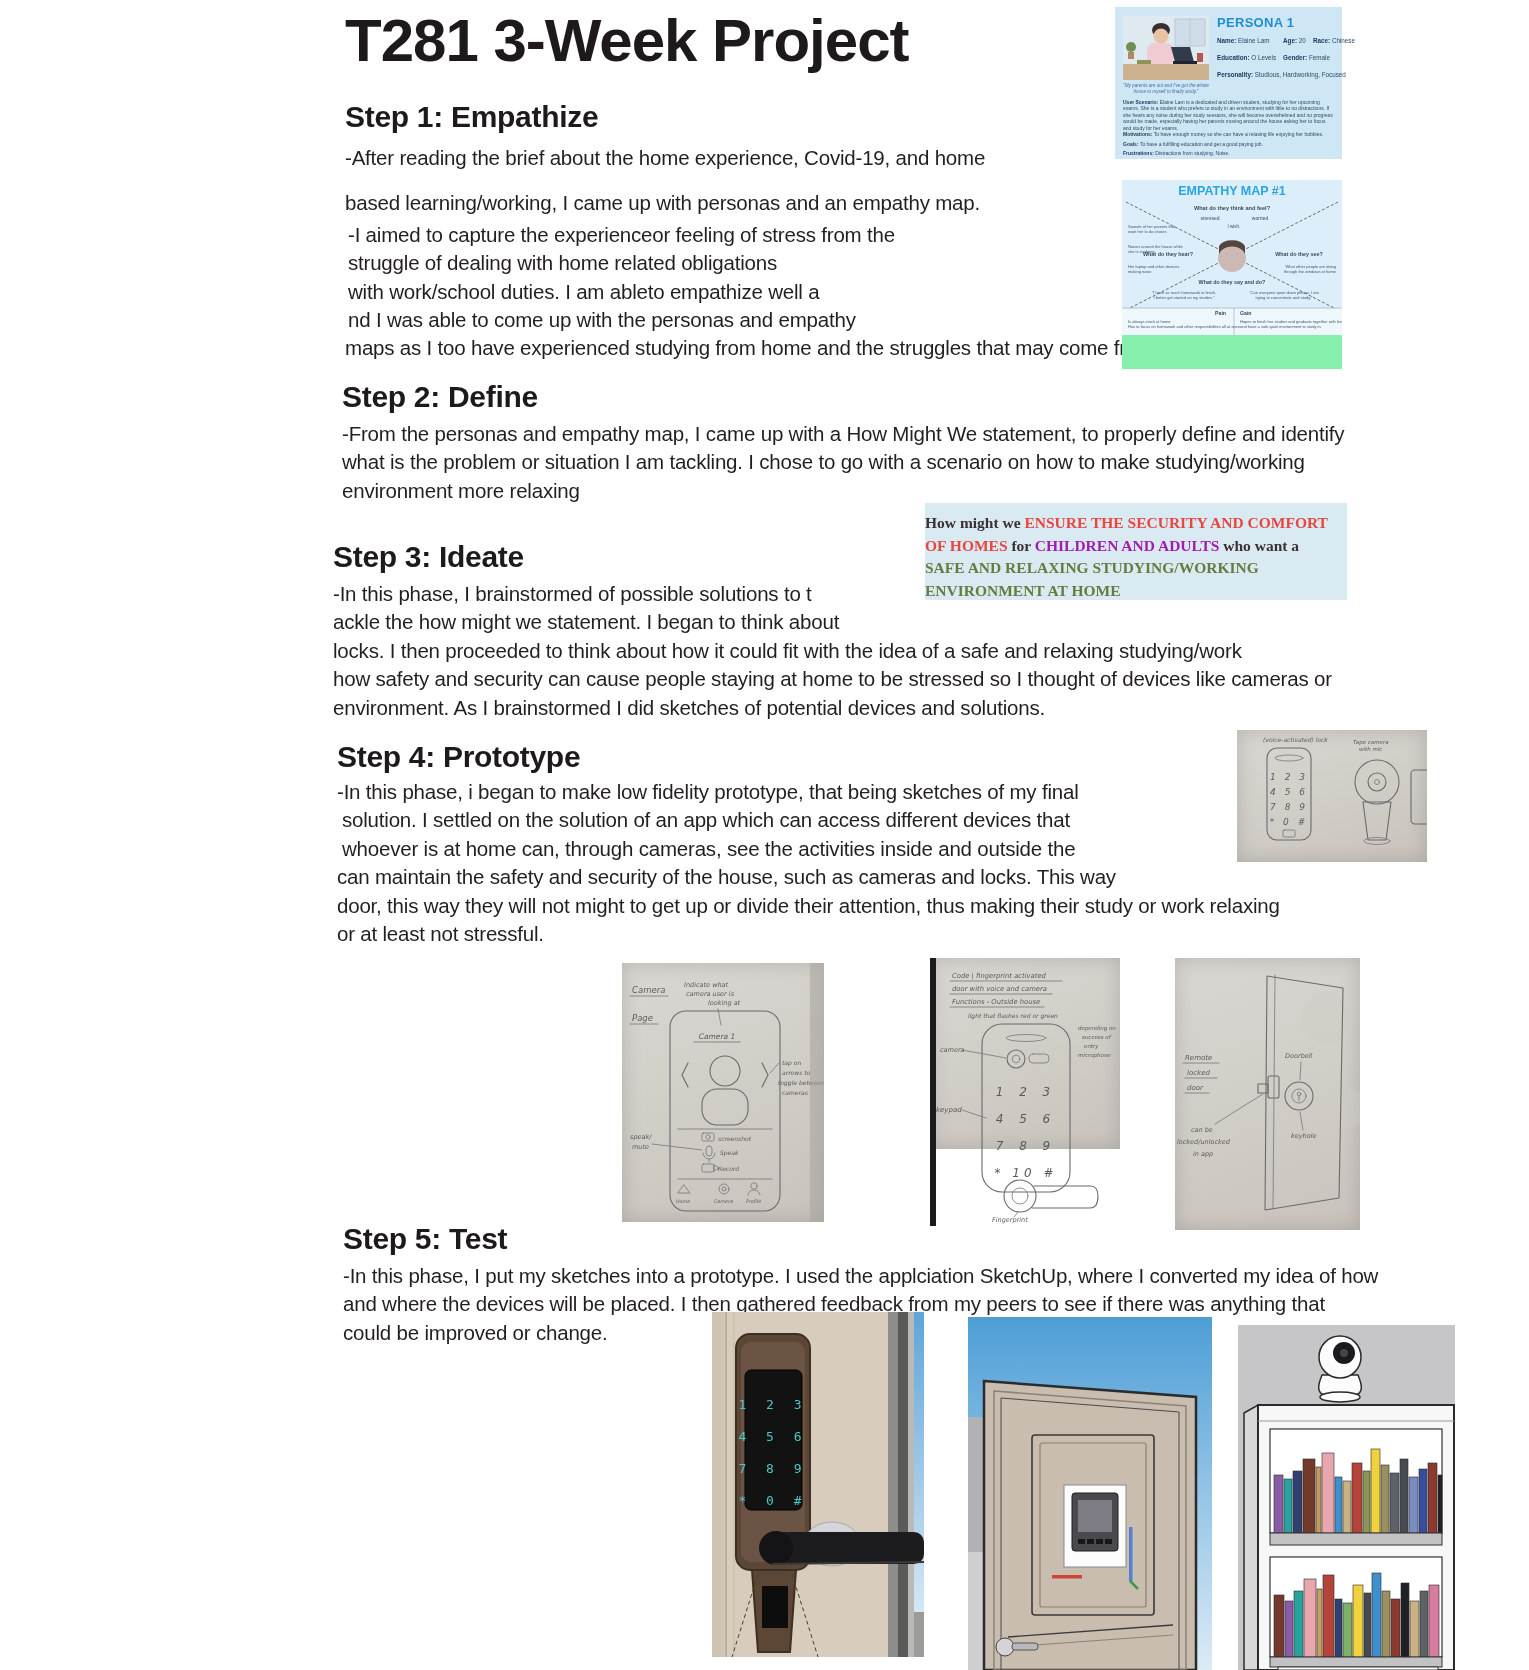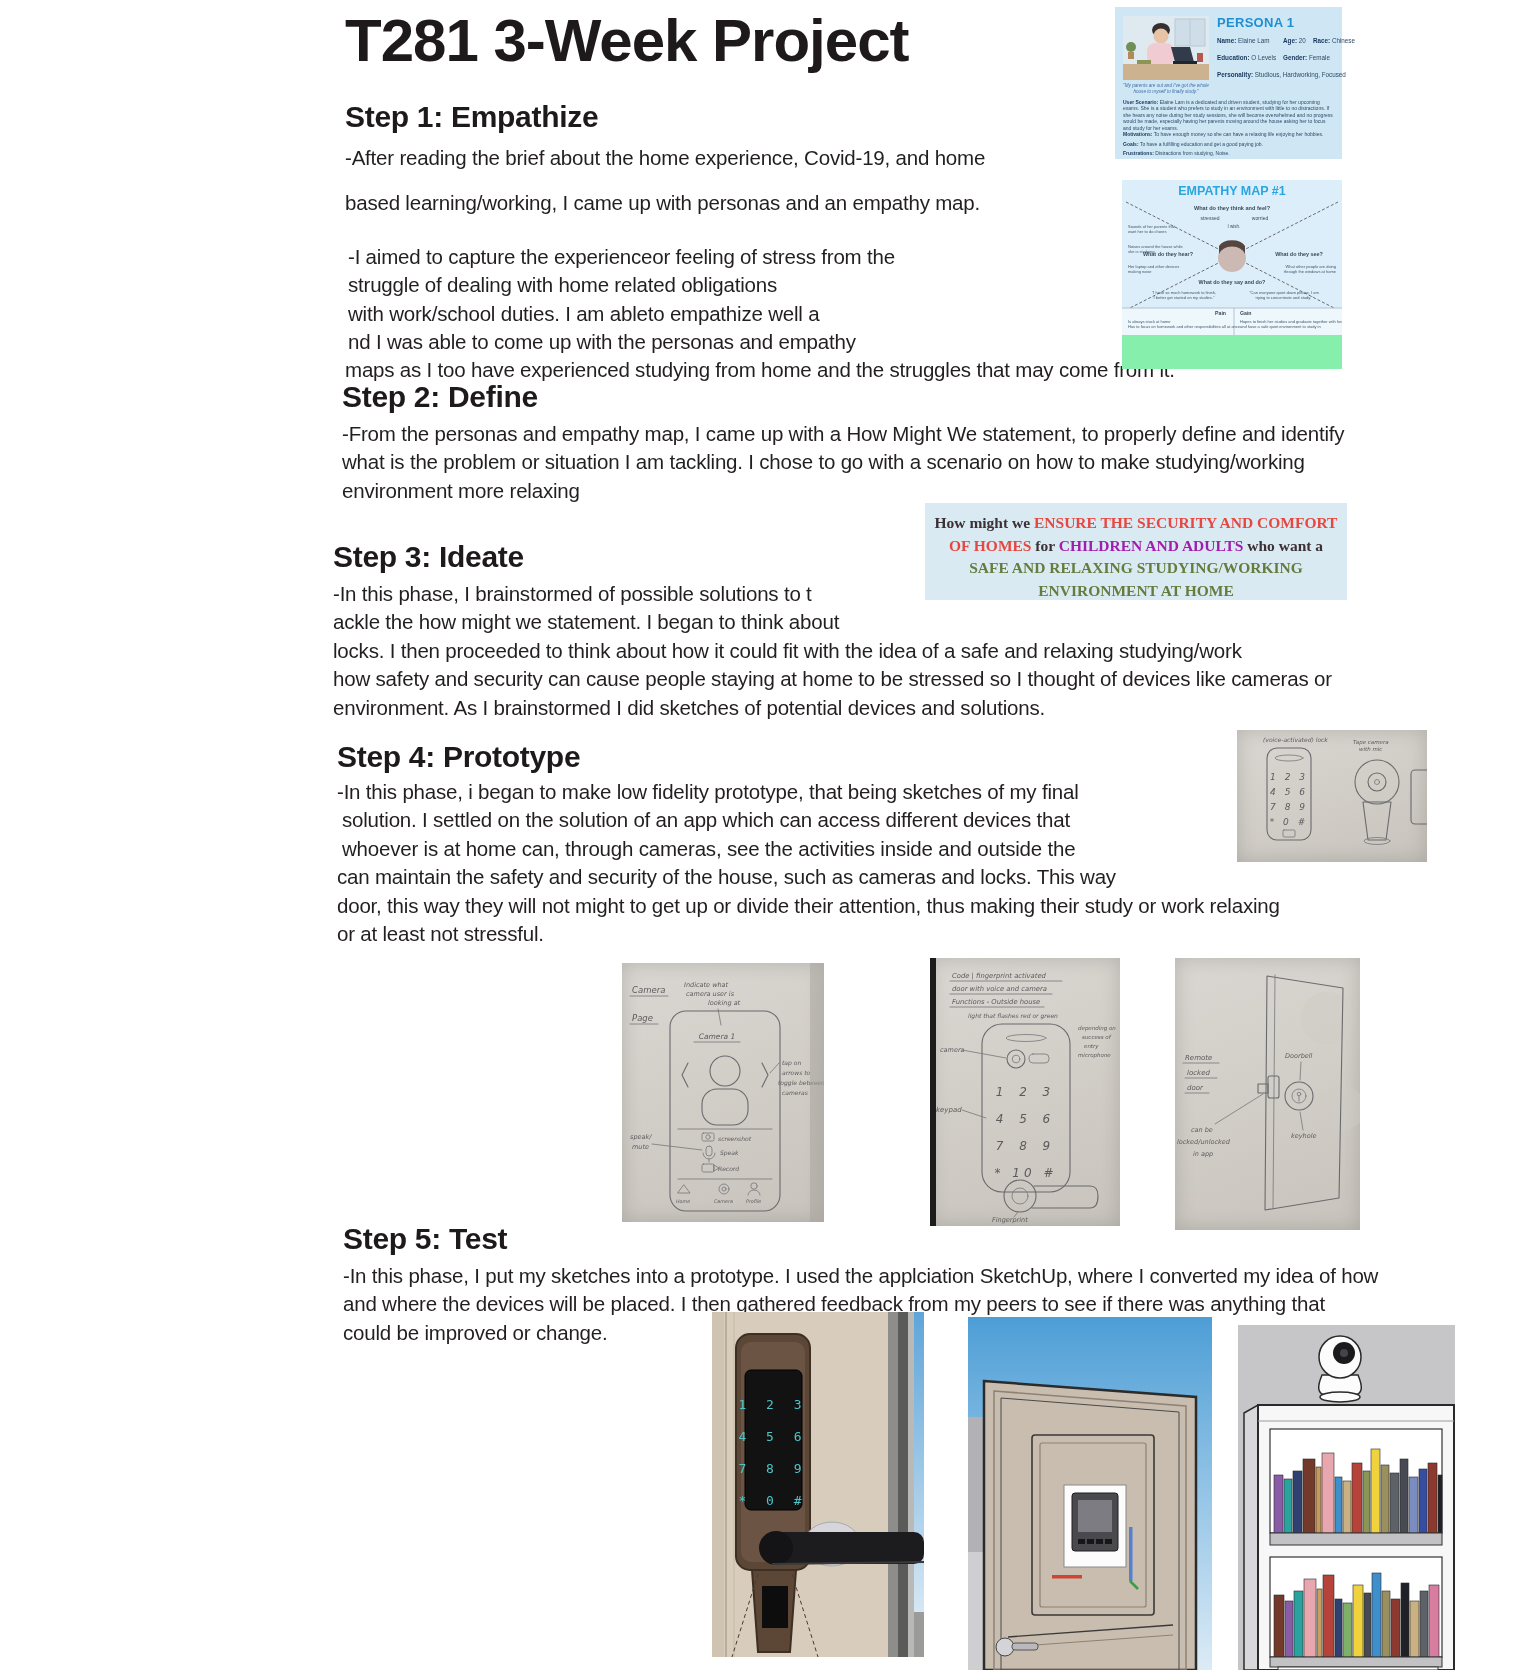--- a/index.html
+++ b/index.html
@@ -11,7 +11,7 @@
   .step{position:absolute;}
   .step h2{margin:0;font-size:30px;font-weight:600;letter-spacing:-0.3px;color:#1e1a1b;white-space:nowrap;}
   .bl{font-size:20.5px;line-height:28.4px;letter-spacing:-0.2px;white-space:nowrap;color:#231f20;}
-  .mb-lg{margin-bottom:17px;} .mb-sm{margin-bottom:25px;}
+  .mb-lg{margin-bottom:17px;} .mb-sm{margin-bottom:3px;}
   .lines{margin-top:10px;}
   .lines-tight{margin-top:6px;}
   .lines-4{margin-top:4px;}

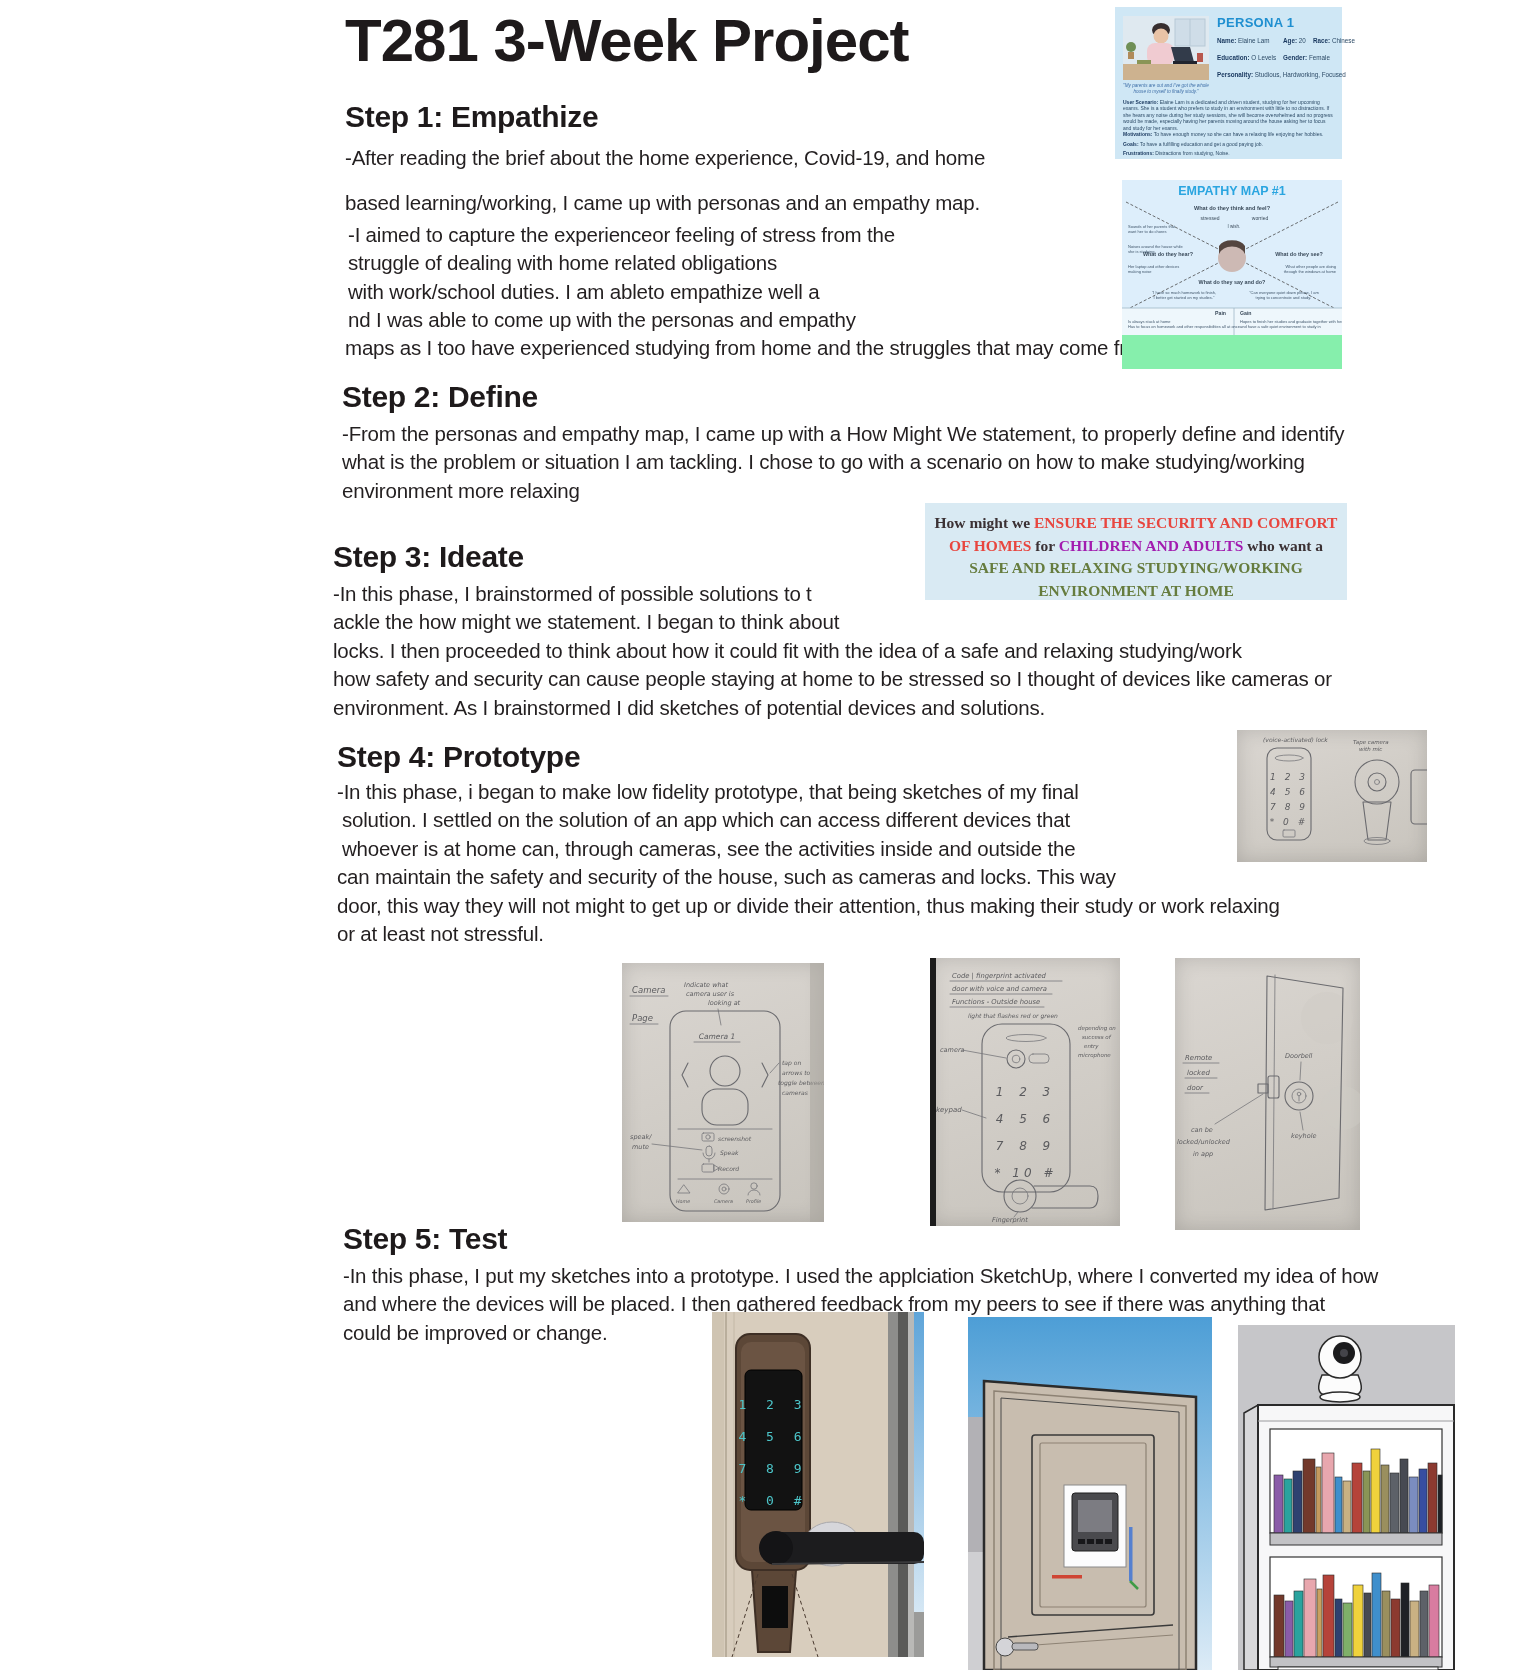--- a/index.html
+++ b/index.html
@@ -33,7 +33,7 @@
 
   
   .hmw{left:925px;top:503px;width:422px;height:97px;background:#d9eaf3;box-sizing:border-box;
-       padding-top:9px;text-align:center;font-family:"Liberation Serif",serif;font-weight:bold;}
+       padding-top:9px;text-align:left;font-family:"Liberation Serif",serif;font-weight:bold;}
   .hmw-line{font-size:15.5px;line-height:22.5px;white-space:nowrap;}
   .hm-dark{color:#3b3134;} .hm-red{color:#e8463f;} .hm-blue{color:#a21caf;} .hm-green{color:#667c3e;}
 

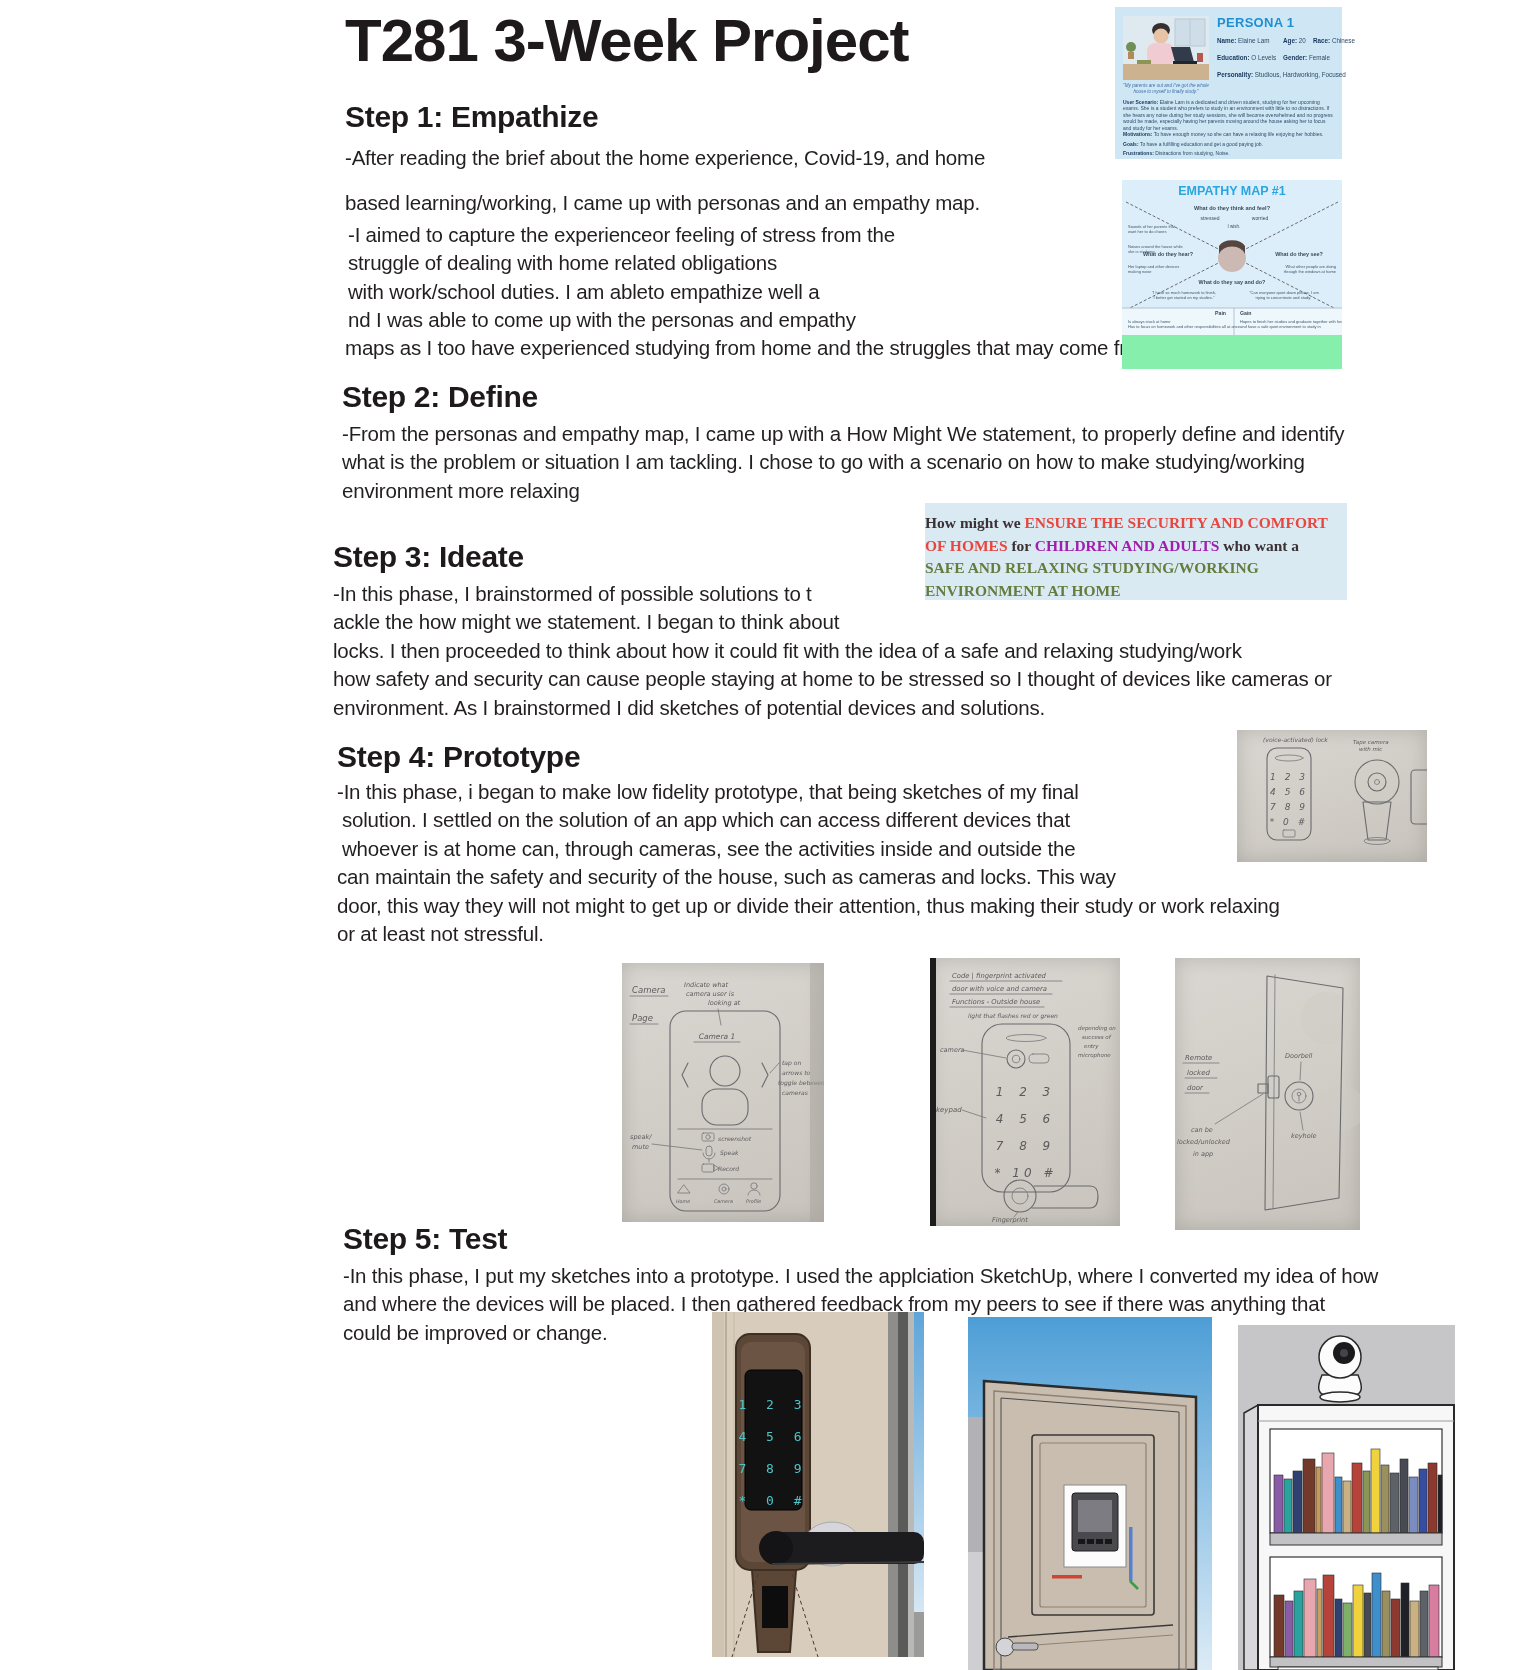--- a/index.html
+++ b/index.html
@@ -274,7 +274,7 @@
     </svg>
   </div>
 
-  <div class="photo-paper" style="left:930px;top:958px;width:190px;height:268px;">
+  <div class="photo-paper" style="left:930px;top:958px;width:190px;height:191px;">
     <div style="position:absolute;left:0;top:0;width:6px;height:268px;background:#1c1c1c;"></div>
     <svg width="190" height="268" viewBox="0 0 190 268">
       <text x="22" y="20" class="hw" font-size="6.8">Code | fingerprint activated</text>

